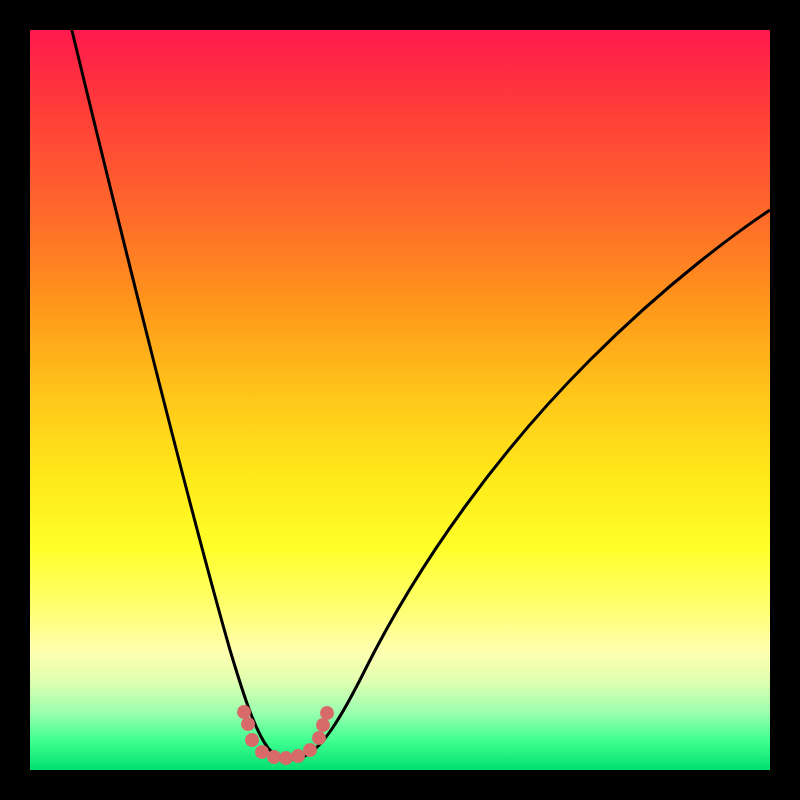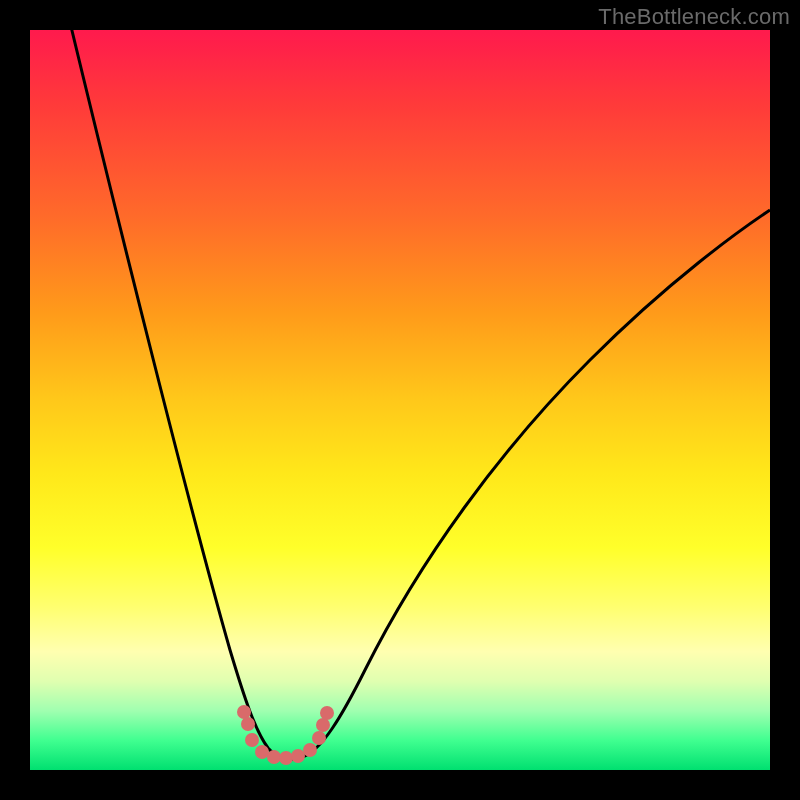--- a/index.html
+++ b/index.html
@@ -63,7 +63,6 @@
 <body>
 
 <div class="outer">
-  <div class="watermark">TheBottleneck.com</div>
   <div class="plot">
     <svg class="curve" viewBox="0 0 740 740" preserveAspectRatio="none">
 

